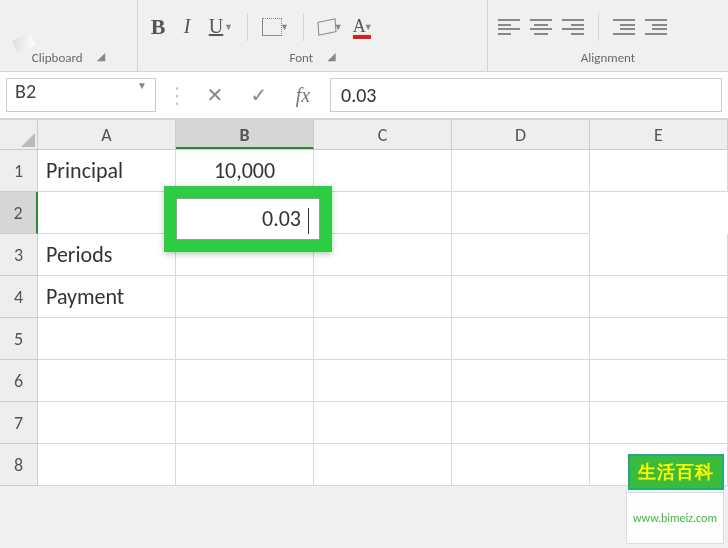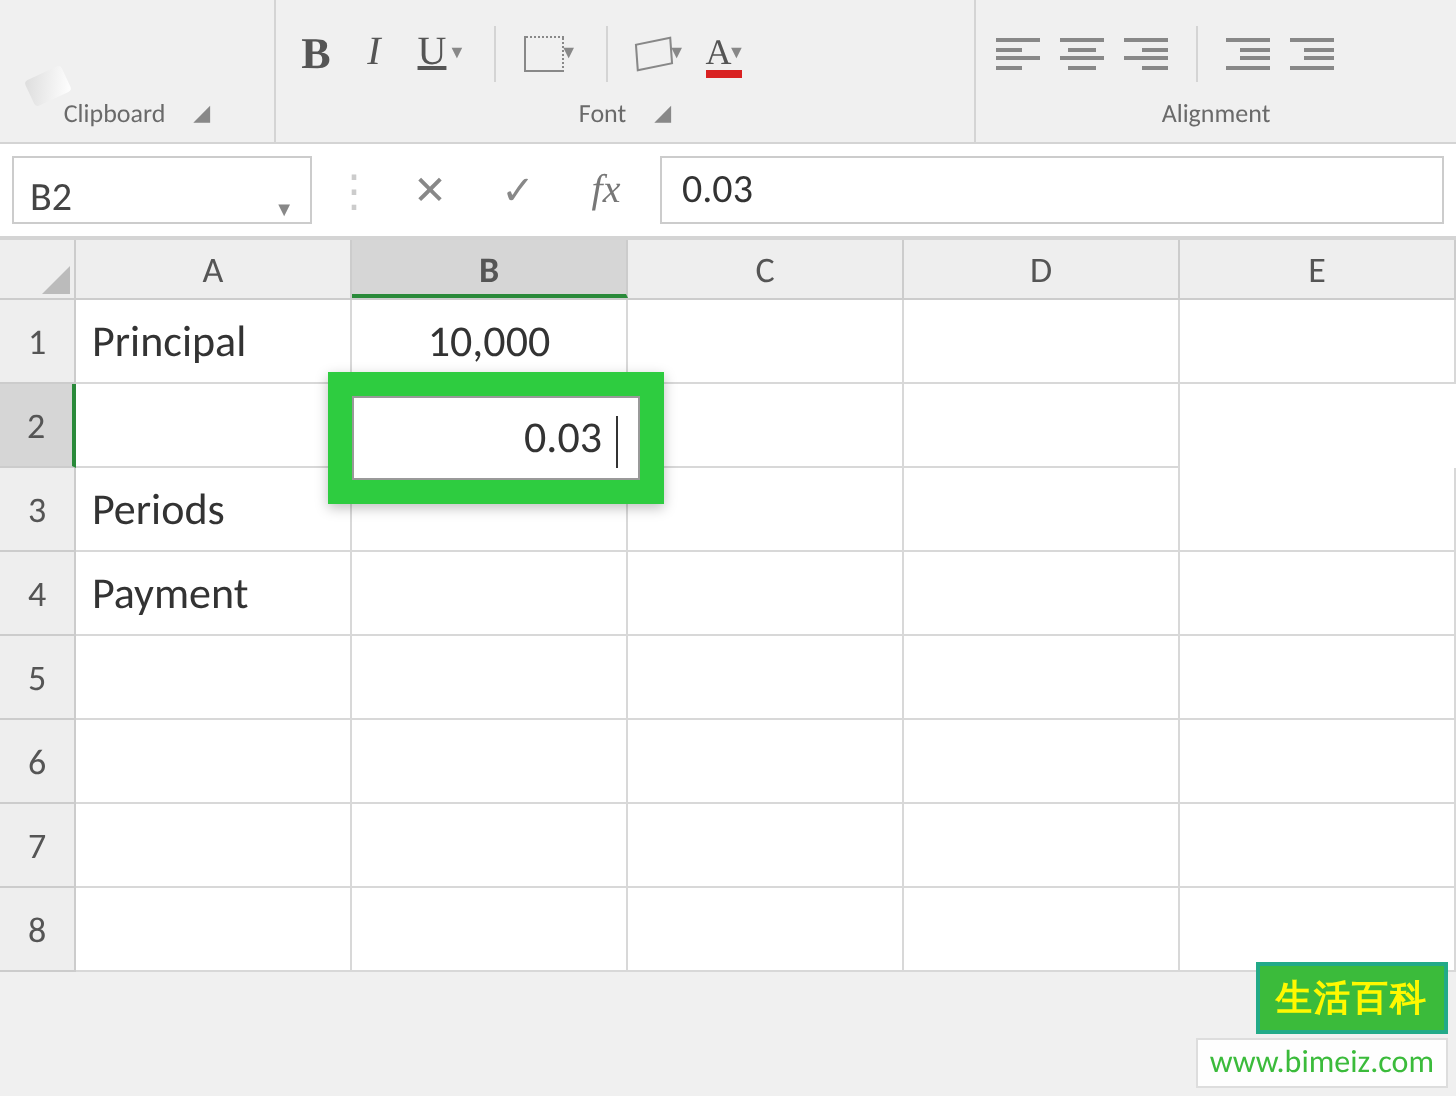--- a/index.html
+++ b/index.html
@@ -75,7 +75,7 @@
   height: 34px;
   border: 1px solid #ccc;
   display: flex;
-  align-items: flex-end;
+  align-items: flex-start;
   padding: 0 8px;
   font-size: 20px;
   color: #444;

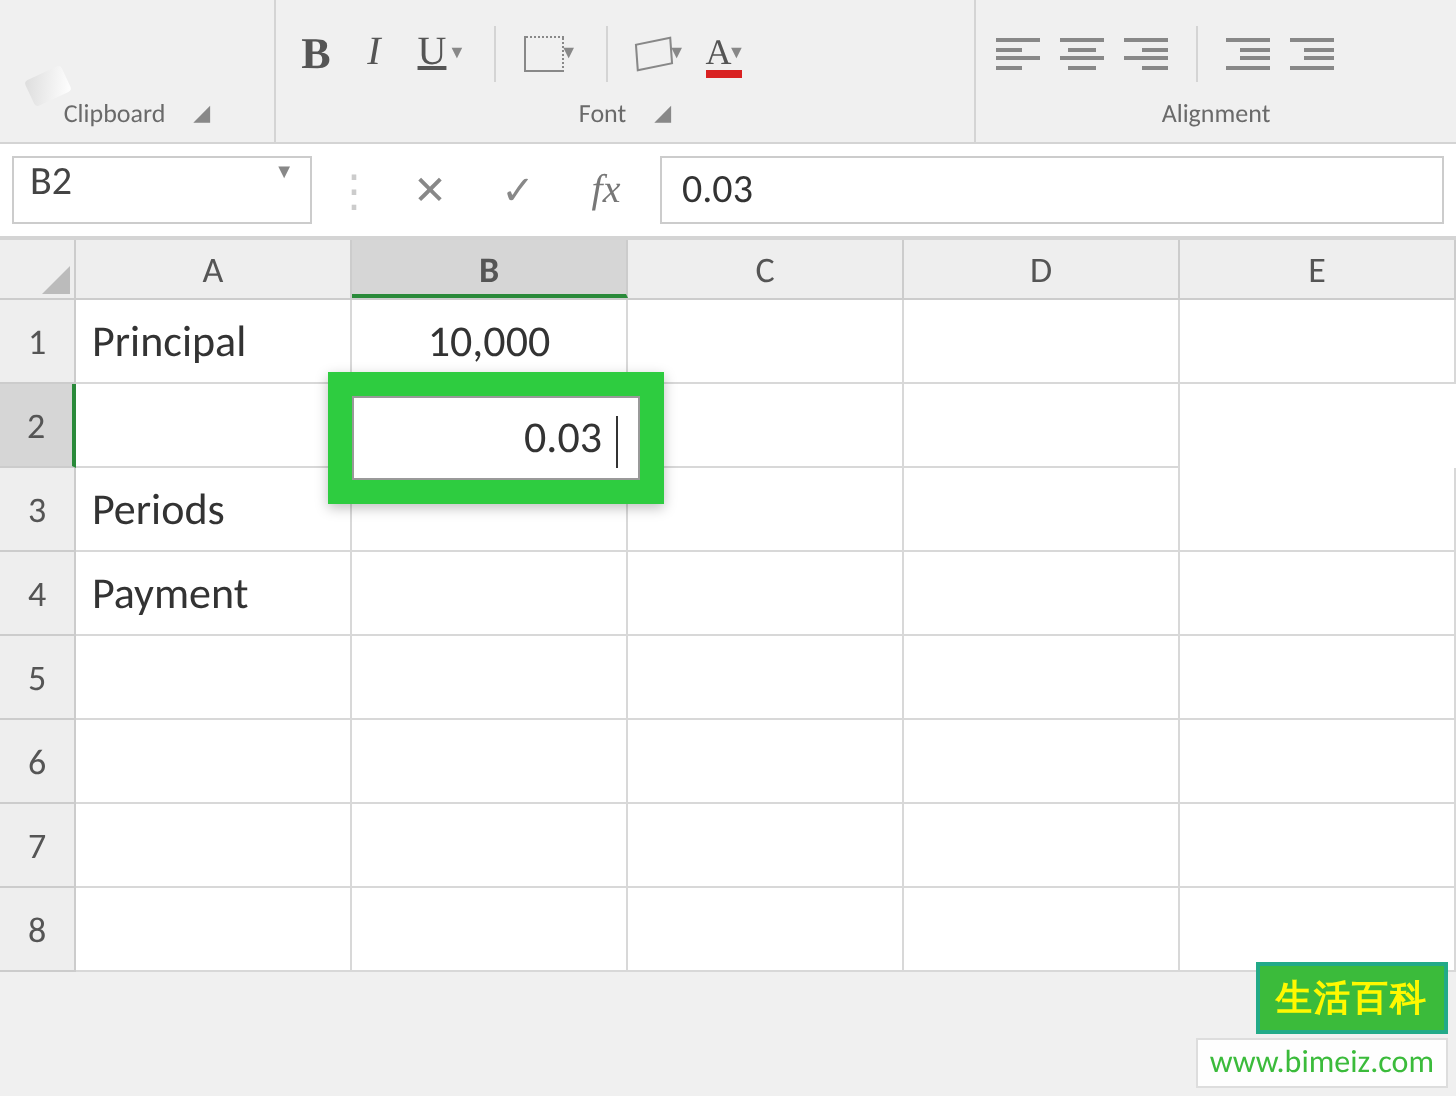--- a/index.html
+++ b/index.html
@@ -164,8 +164,8 @@
 .wm-url {
   background: rgba(255,255,255,0.9);
   color: #3bbb3b;
-  font-size: 16px;
-  padding: 2px 6px;
+  font-size: 12px;
+  padding: 18px 6px;
   border: 1px solid #ddd;
 }
 </style>

